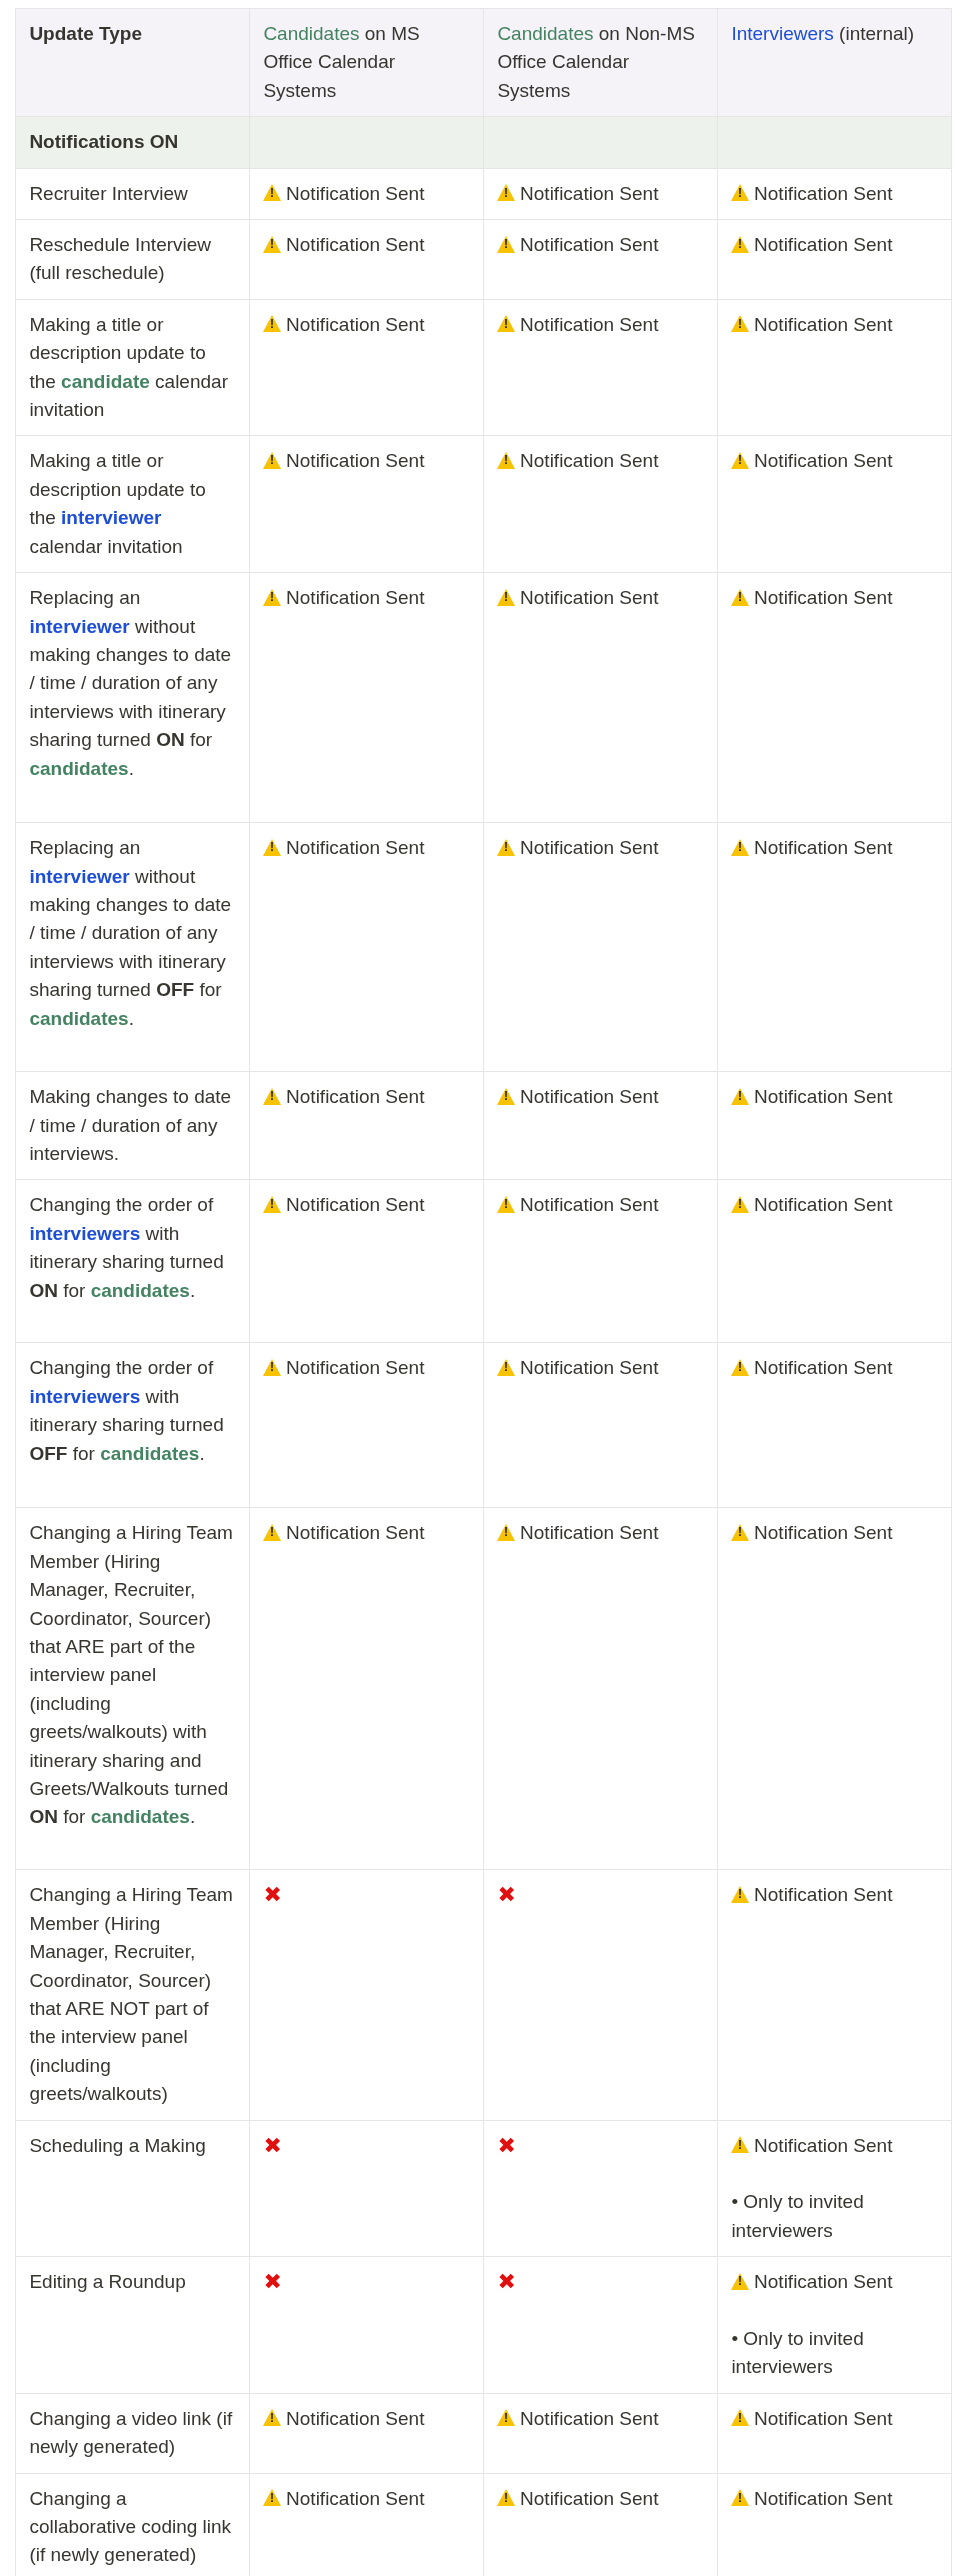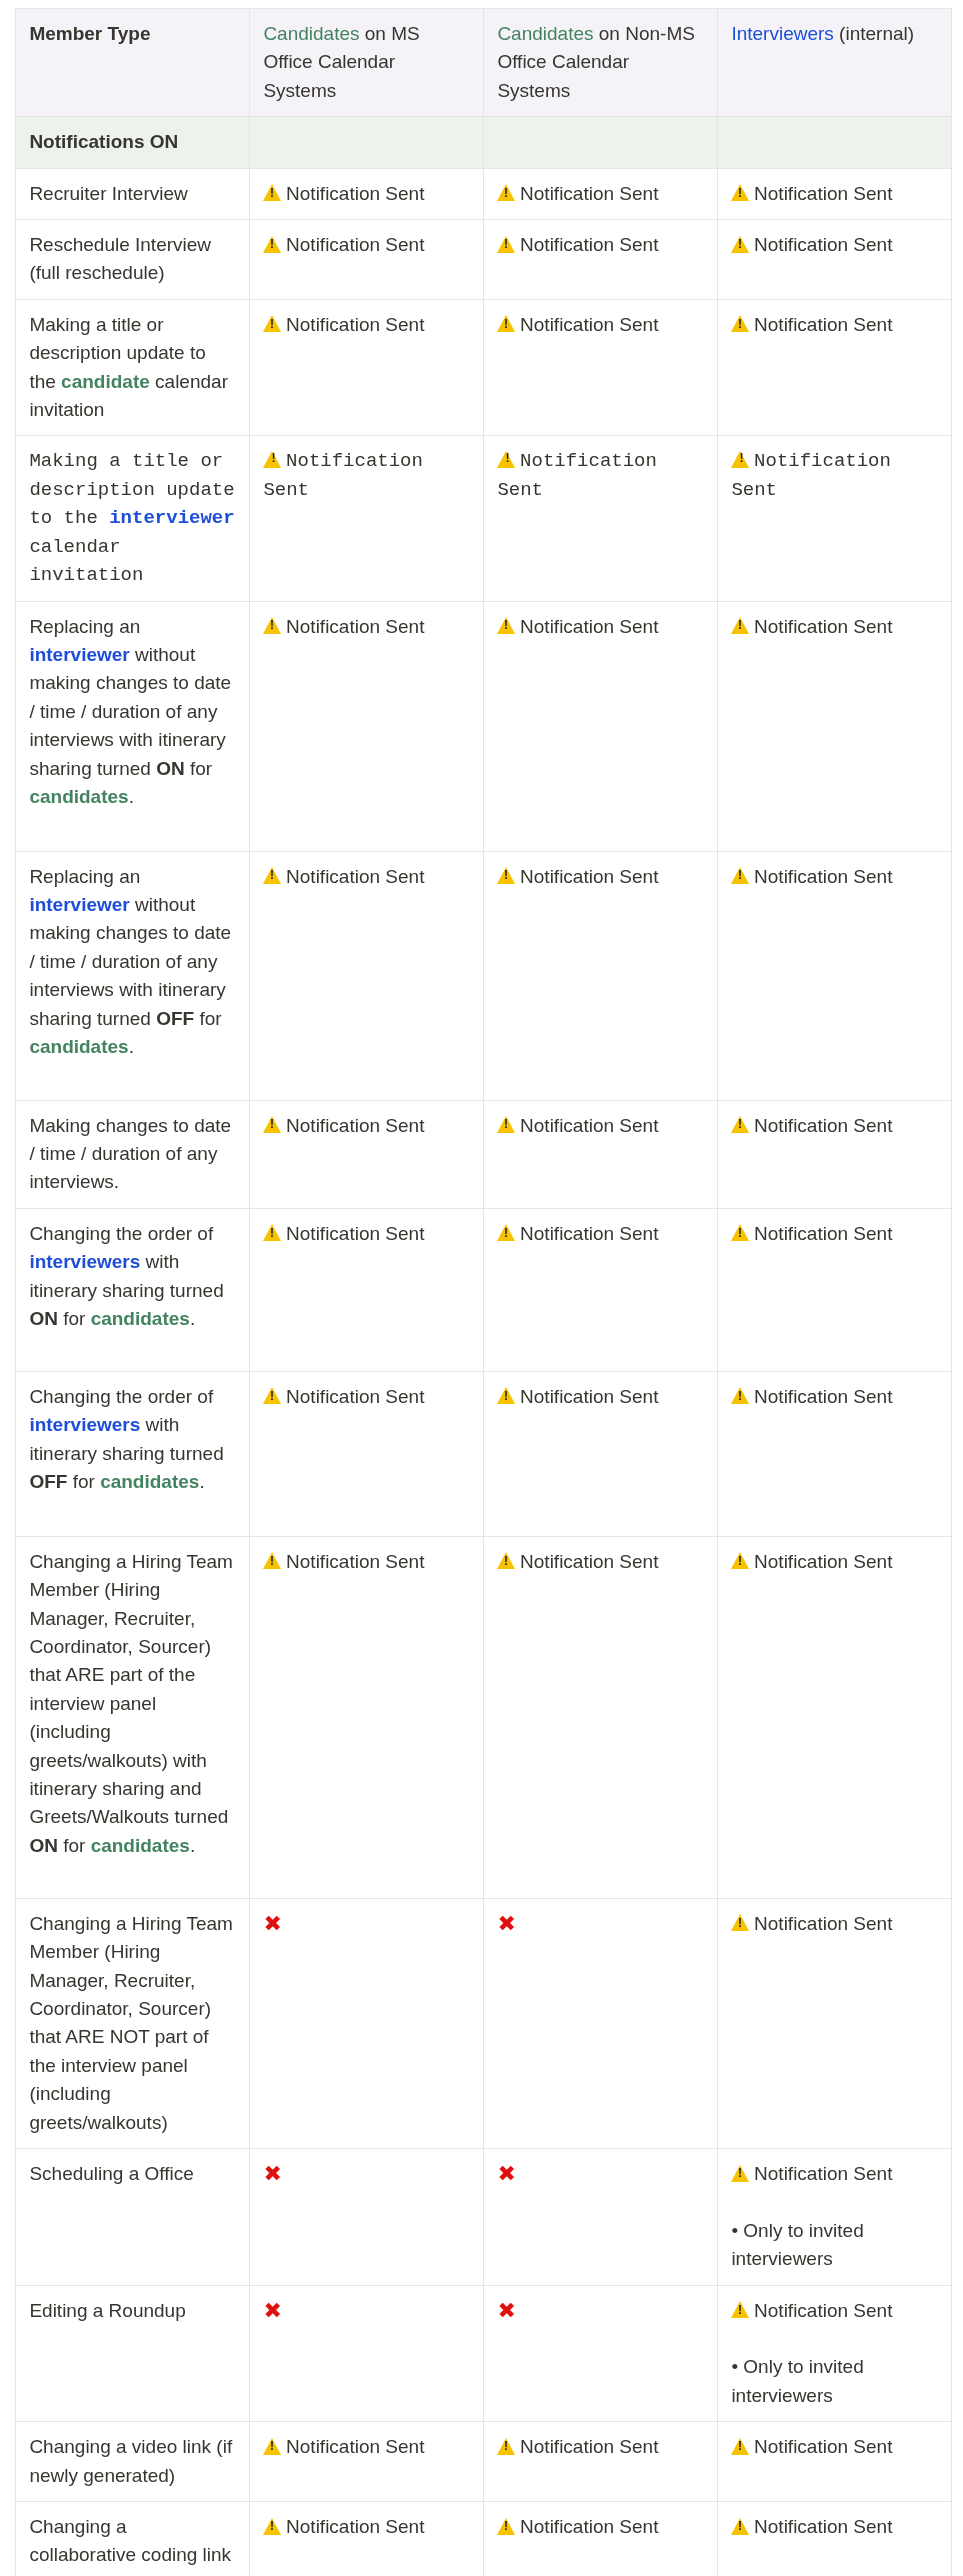--- a/index.html
+++ b/index.html
@@ -75,7 +75,7 @@
   </colgroup>
   <thead>
     <tr style="height:107px;">
-      <th class="first">Member Type</th>
+      <th class="first">Update Type</th>
       <th><span class="green">Candidates</span><span> on MS Office Calendar Systems</span></th>
       <th><span class="green">Candidates</span><span> on Non-MS Office Calendar Systems</span></th>
       <th><span class="purple">Interviewers</span><span> (internal)</span></th>

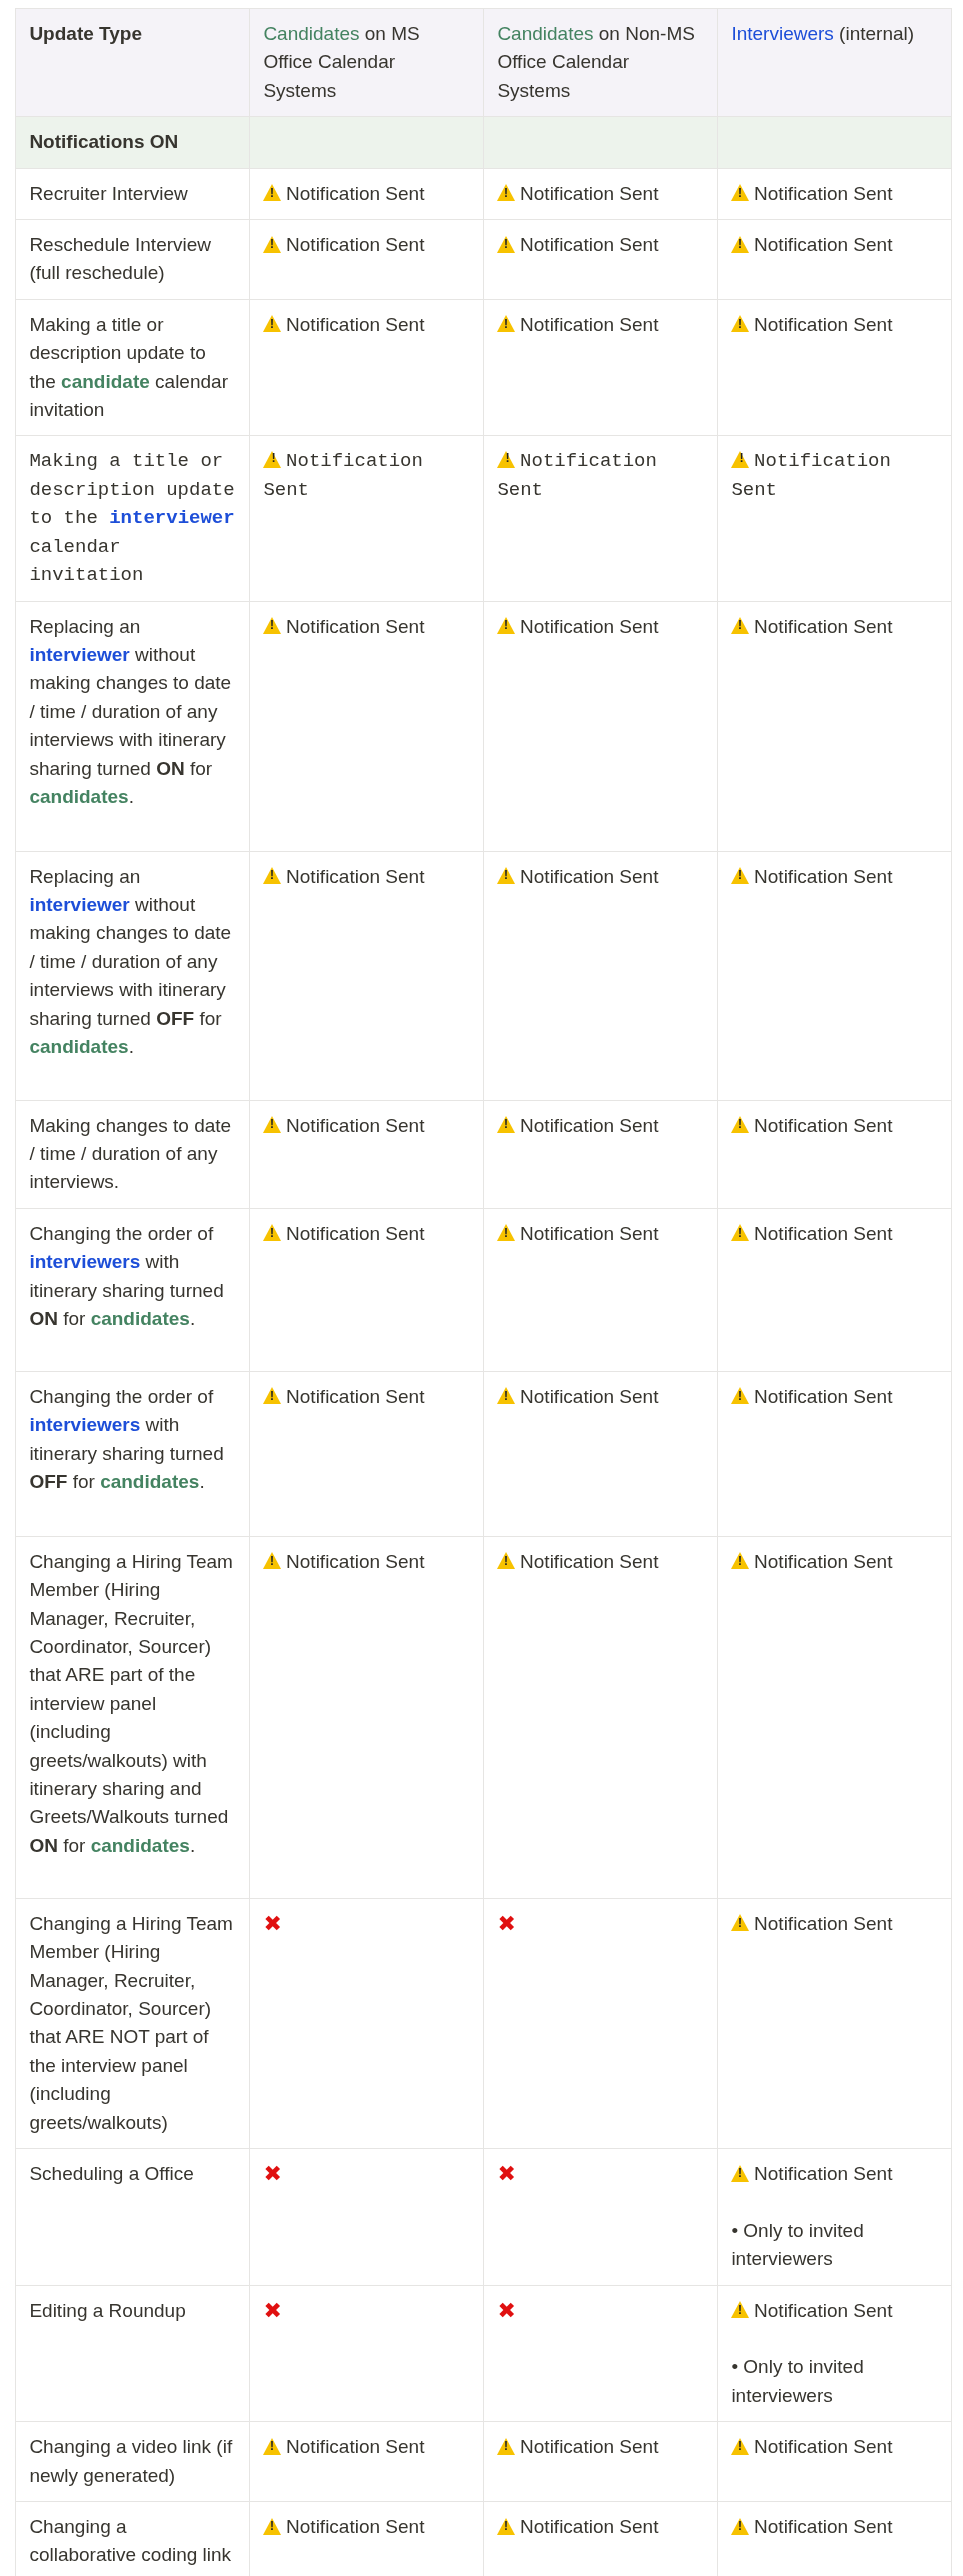--- a/index.html
+++ b/index.html
@@ -106,7 +106,7 @@
         <td><span class="warn"></span><span>Notification Sent</span></td>
         <td><span class="warn"></span><span>Notification Sent</span></td>
       </tr>
-      <tr style="height: 135px; font-family: Liberation Mono, monospace;">
+      <tr style="height: 135px;">
         <td><span>Making a title or description update to the </span><span class="purple b">interviewer</span><span> calendar invitation</span></td>
         <td><span class="warn"></span><span>Notification Sent</span></td>
         <td><span class="warn"></span><span>Notification Sent</span></td>

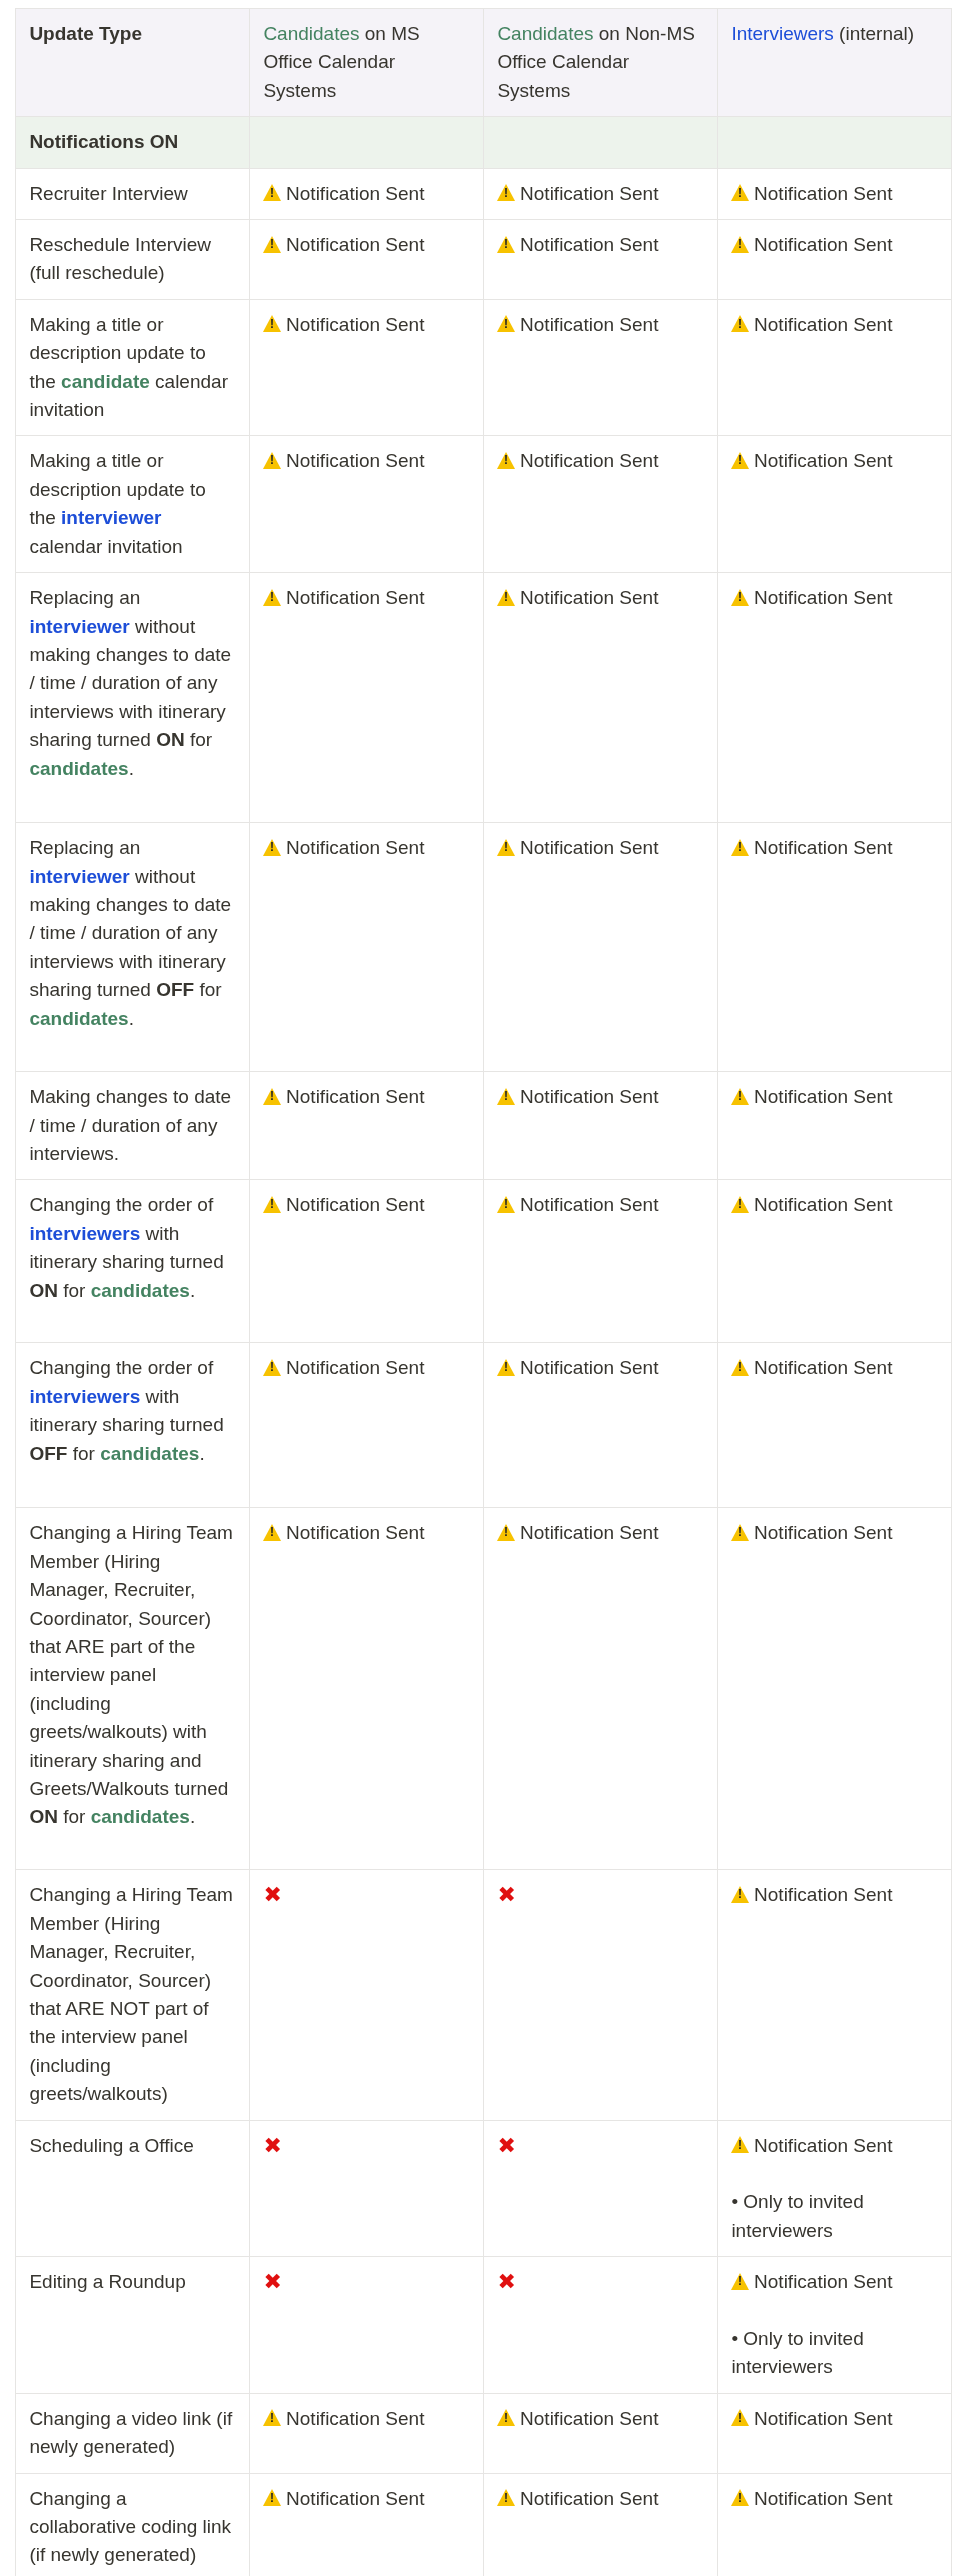--- a/index.html
+++ b/index.html
@@ -155,7 +155,7 @@
         <td><span class="warn"></span><span>Notification Sent</span></td>
       </tr>
       <tr style="height: 133px;">
-        <td><span>Scheduling a Office</span></td>
+        <td><span>Scheduling a Making</span></td>
         <td><span class="cross">✖</span></td>
         <td><span class="cross">✖</span></td>
         <td><span class="warn"></span><span>Notification Sent</span><div class="gap"></div><div>• Only to invited interviewers</div></td>

